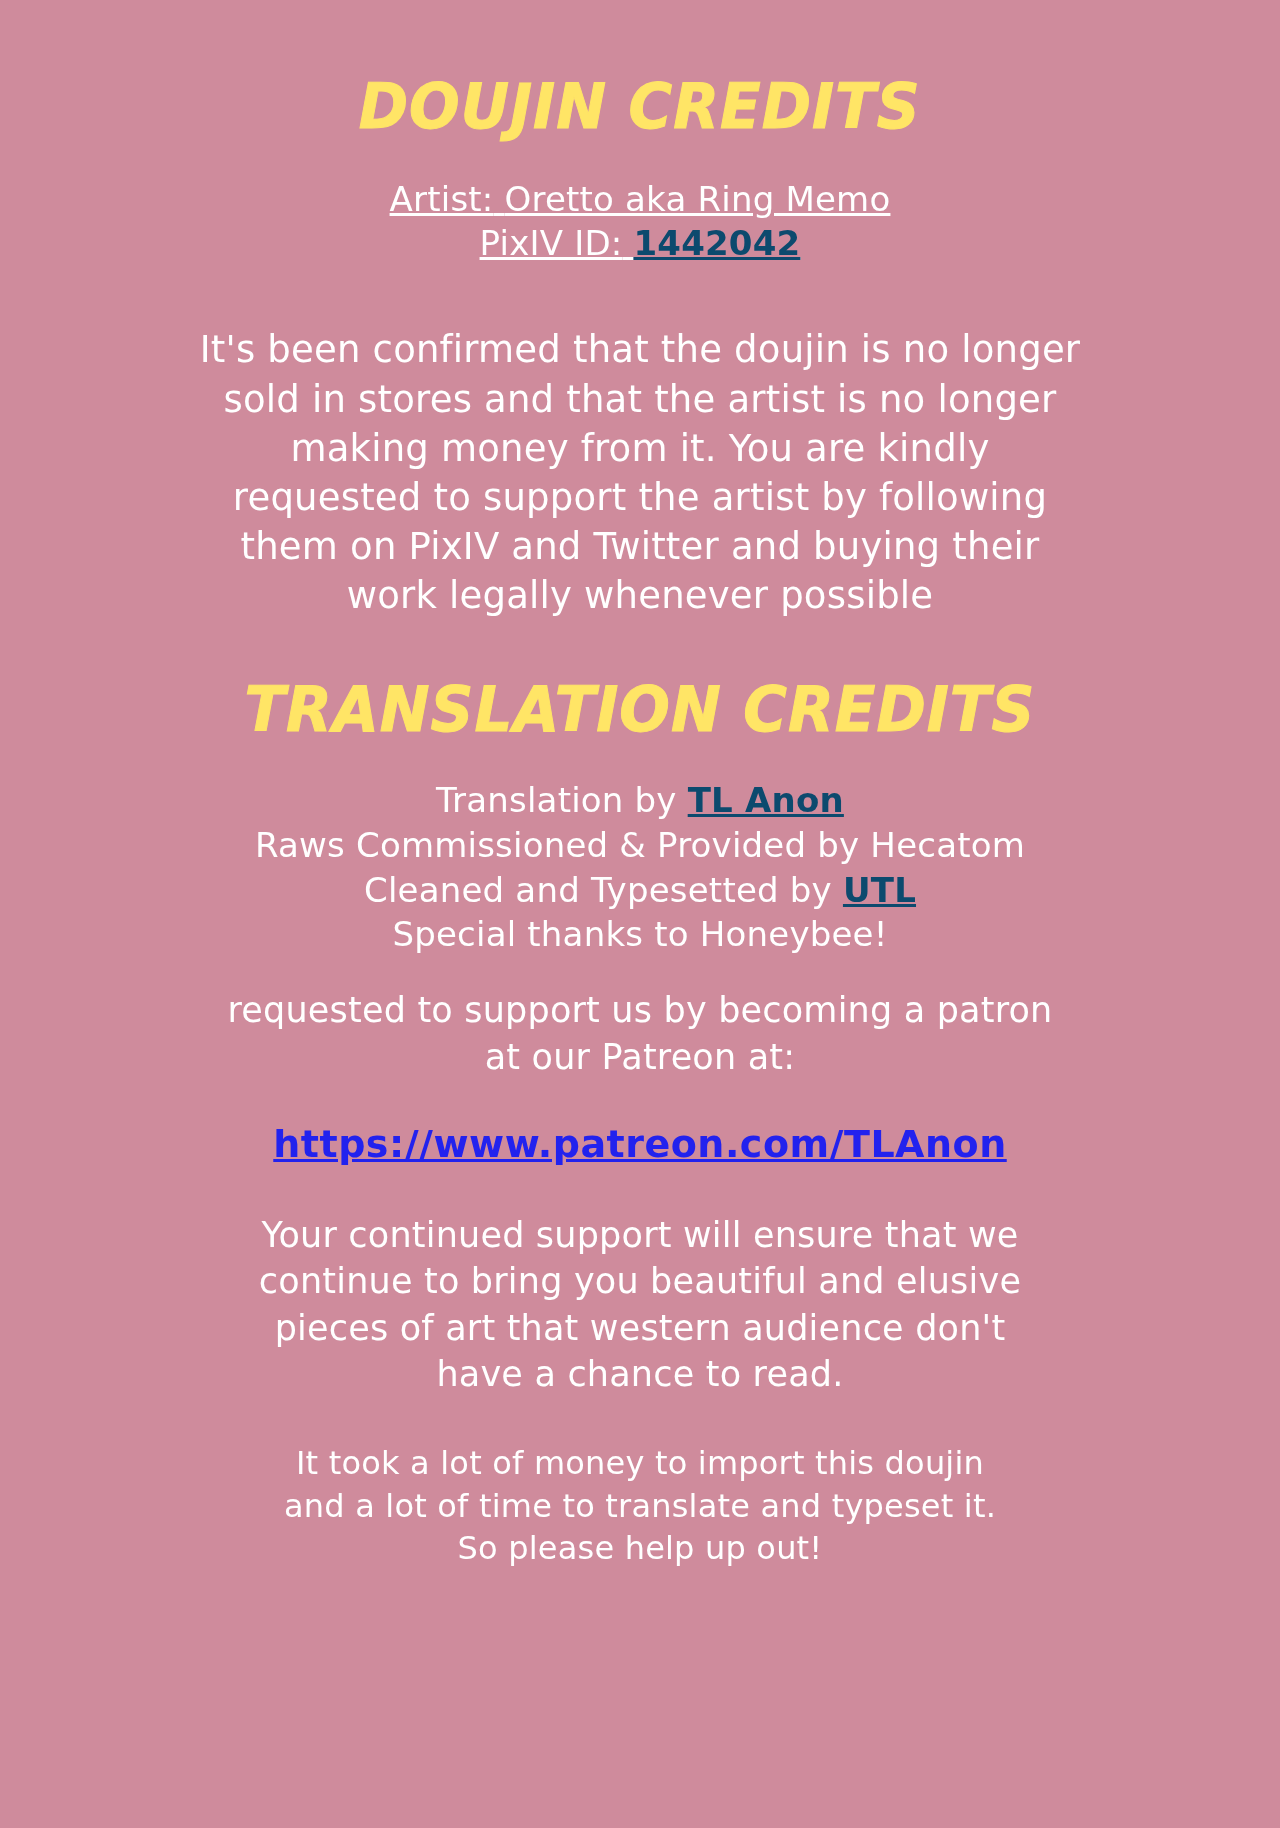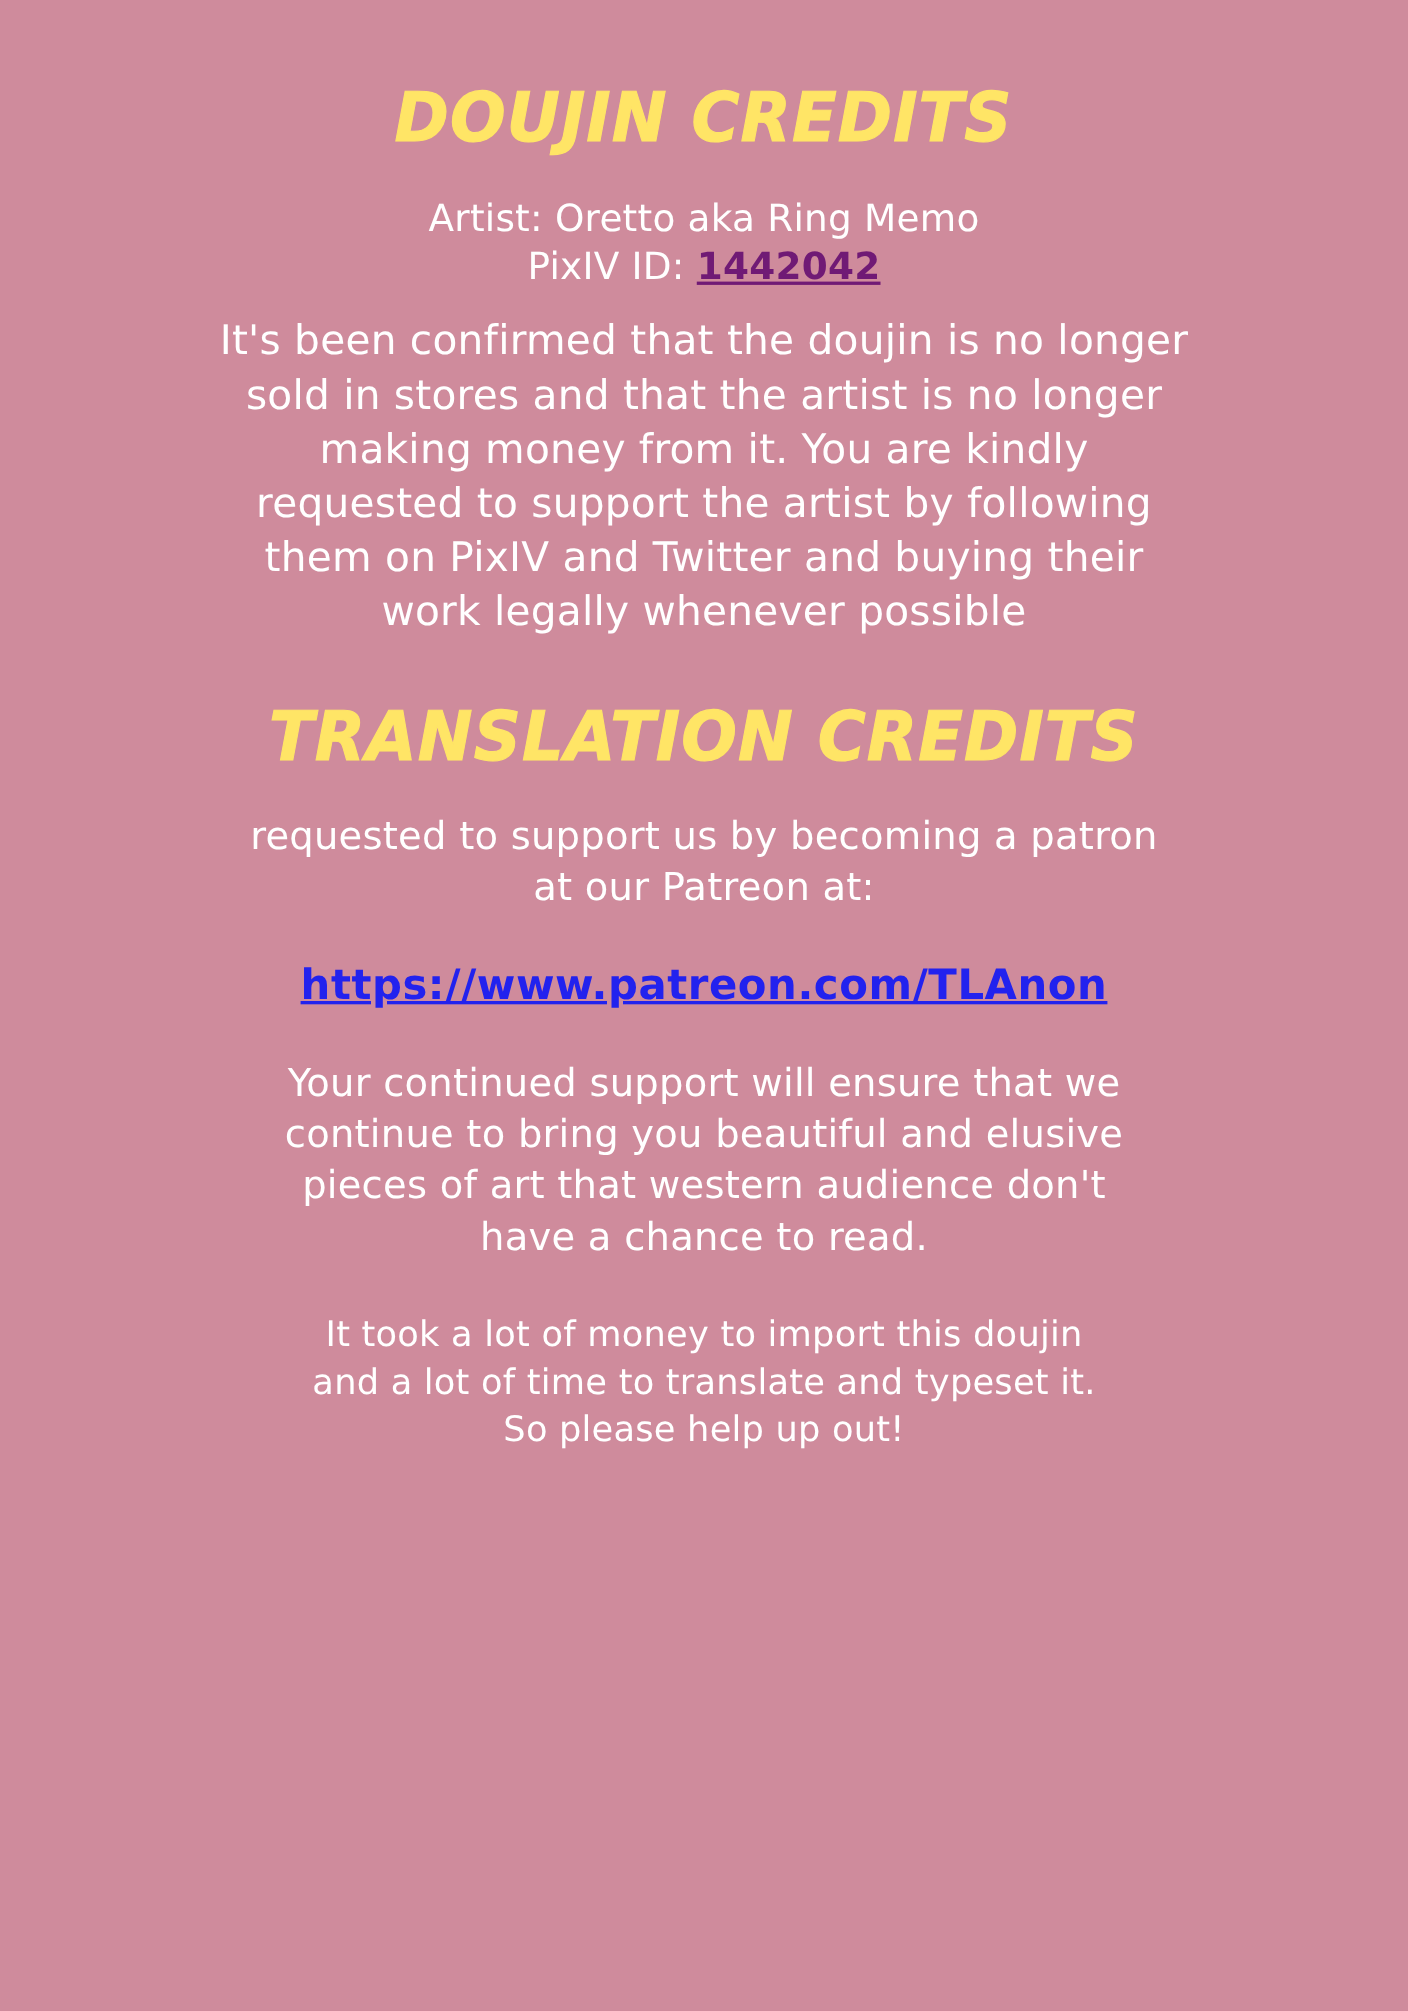--- a/index.html
+++ b/index.html
@@ -54,7 +54,8 @@
     max-width: 960px;
   }
   .artist-block {
-    margin-bottom: 20px;
+    margin-bottom: 60px;
+    text-decoration: underline;
   }
   .artist-block .line {
     white-space: nowrap;

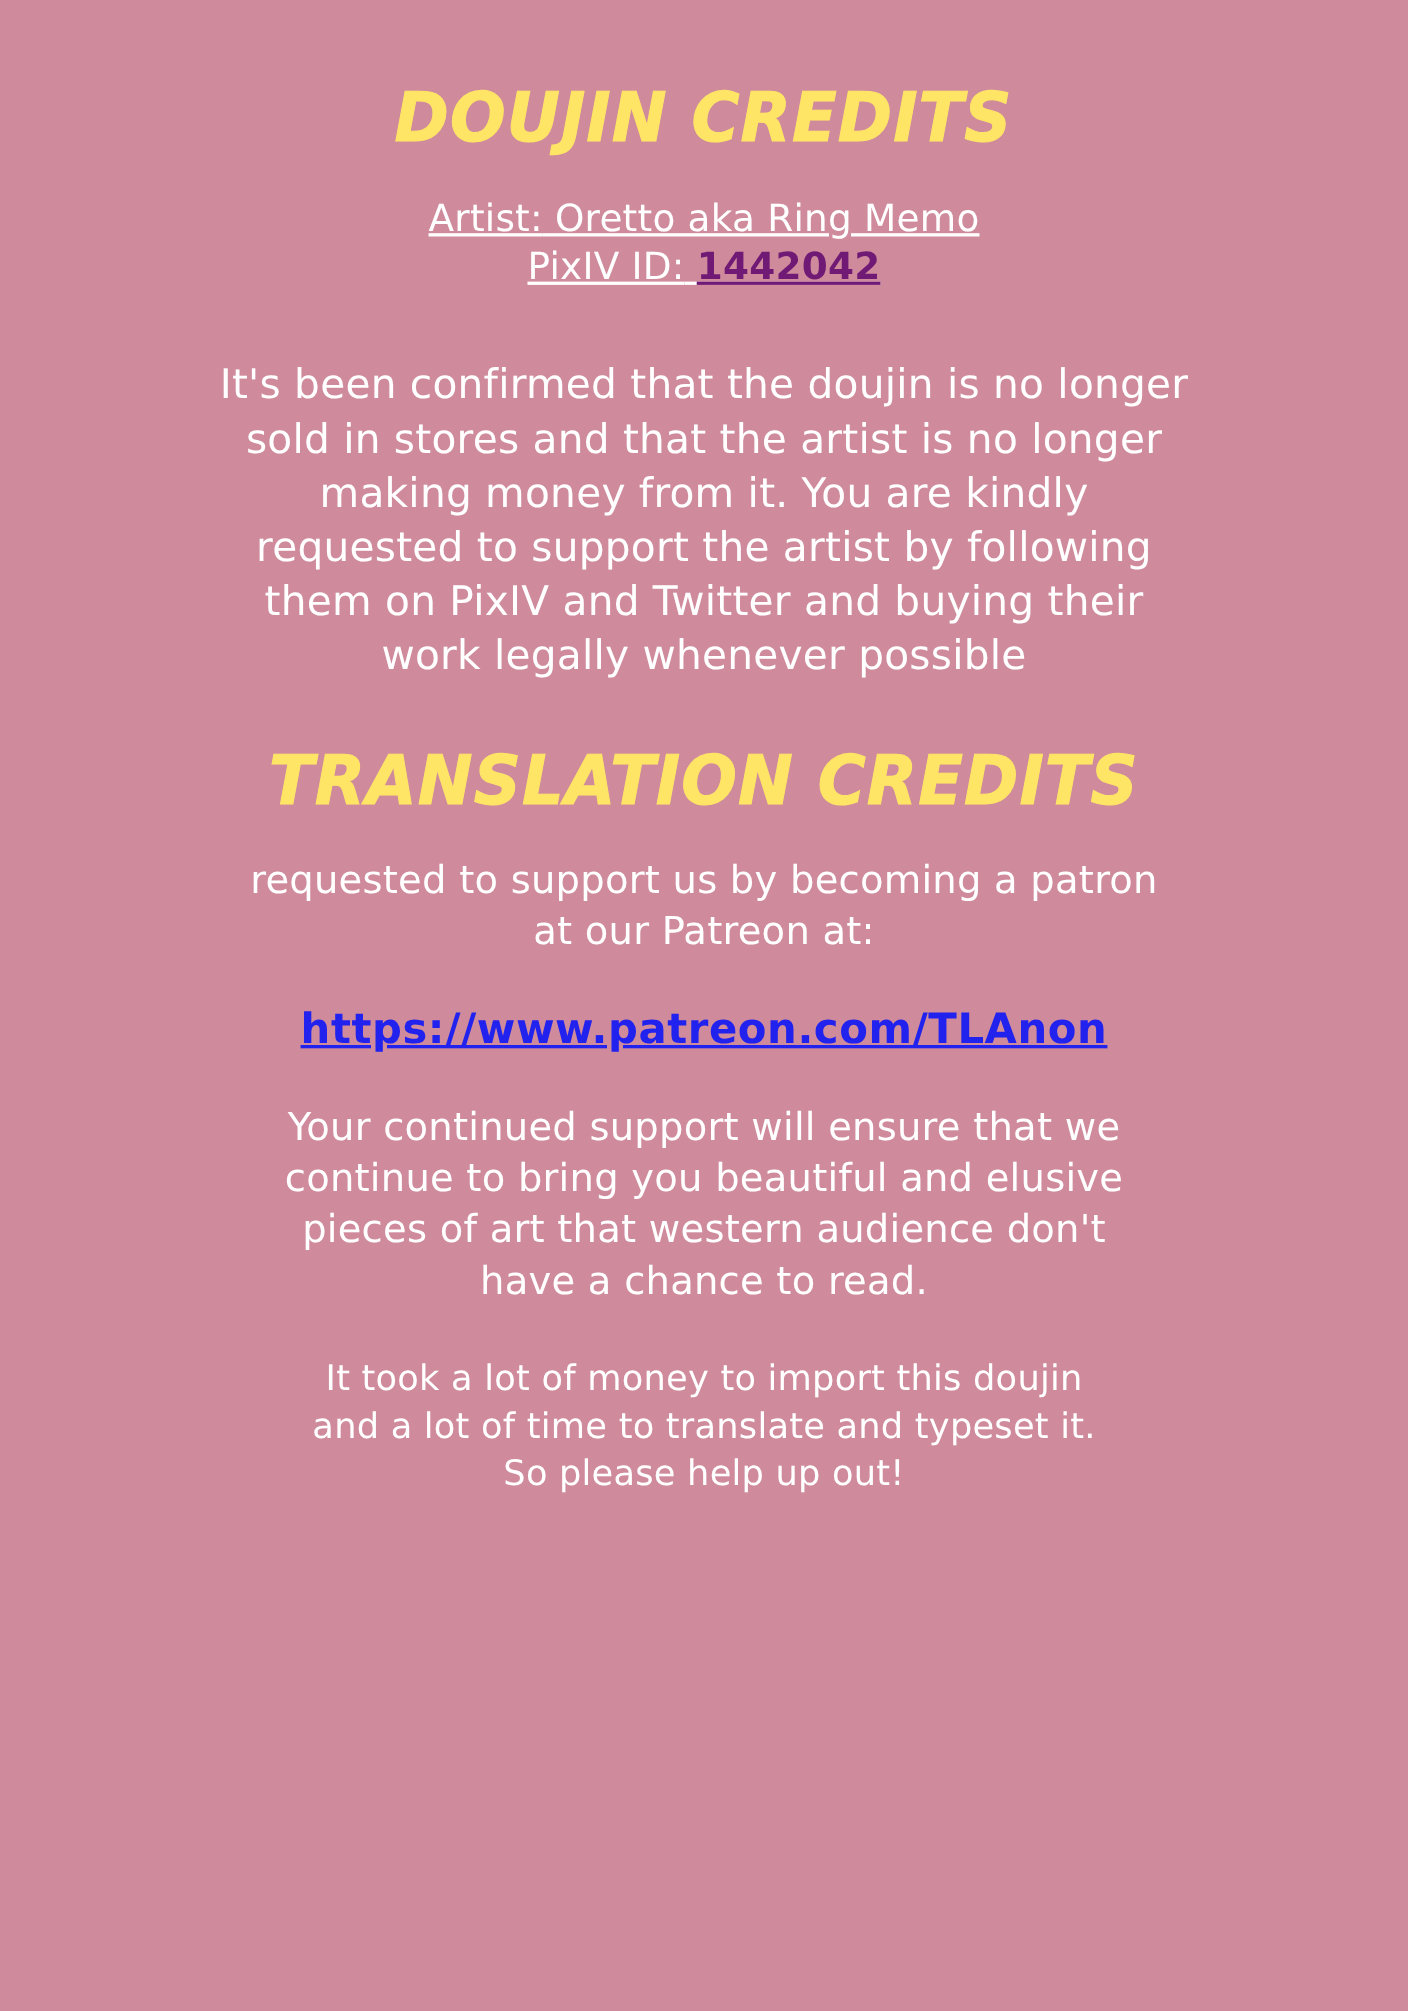--- a/index.html
+++ b/index.html
@@ -91,7 +91,7 @@
     max-width: 900px;
   }
   a.link, .link {
-    color: #701a75;
+    color: #0c4a6e;
     text-decoration: underline;
     font-weight: 600;
   }

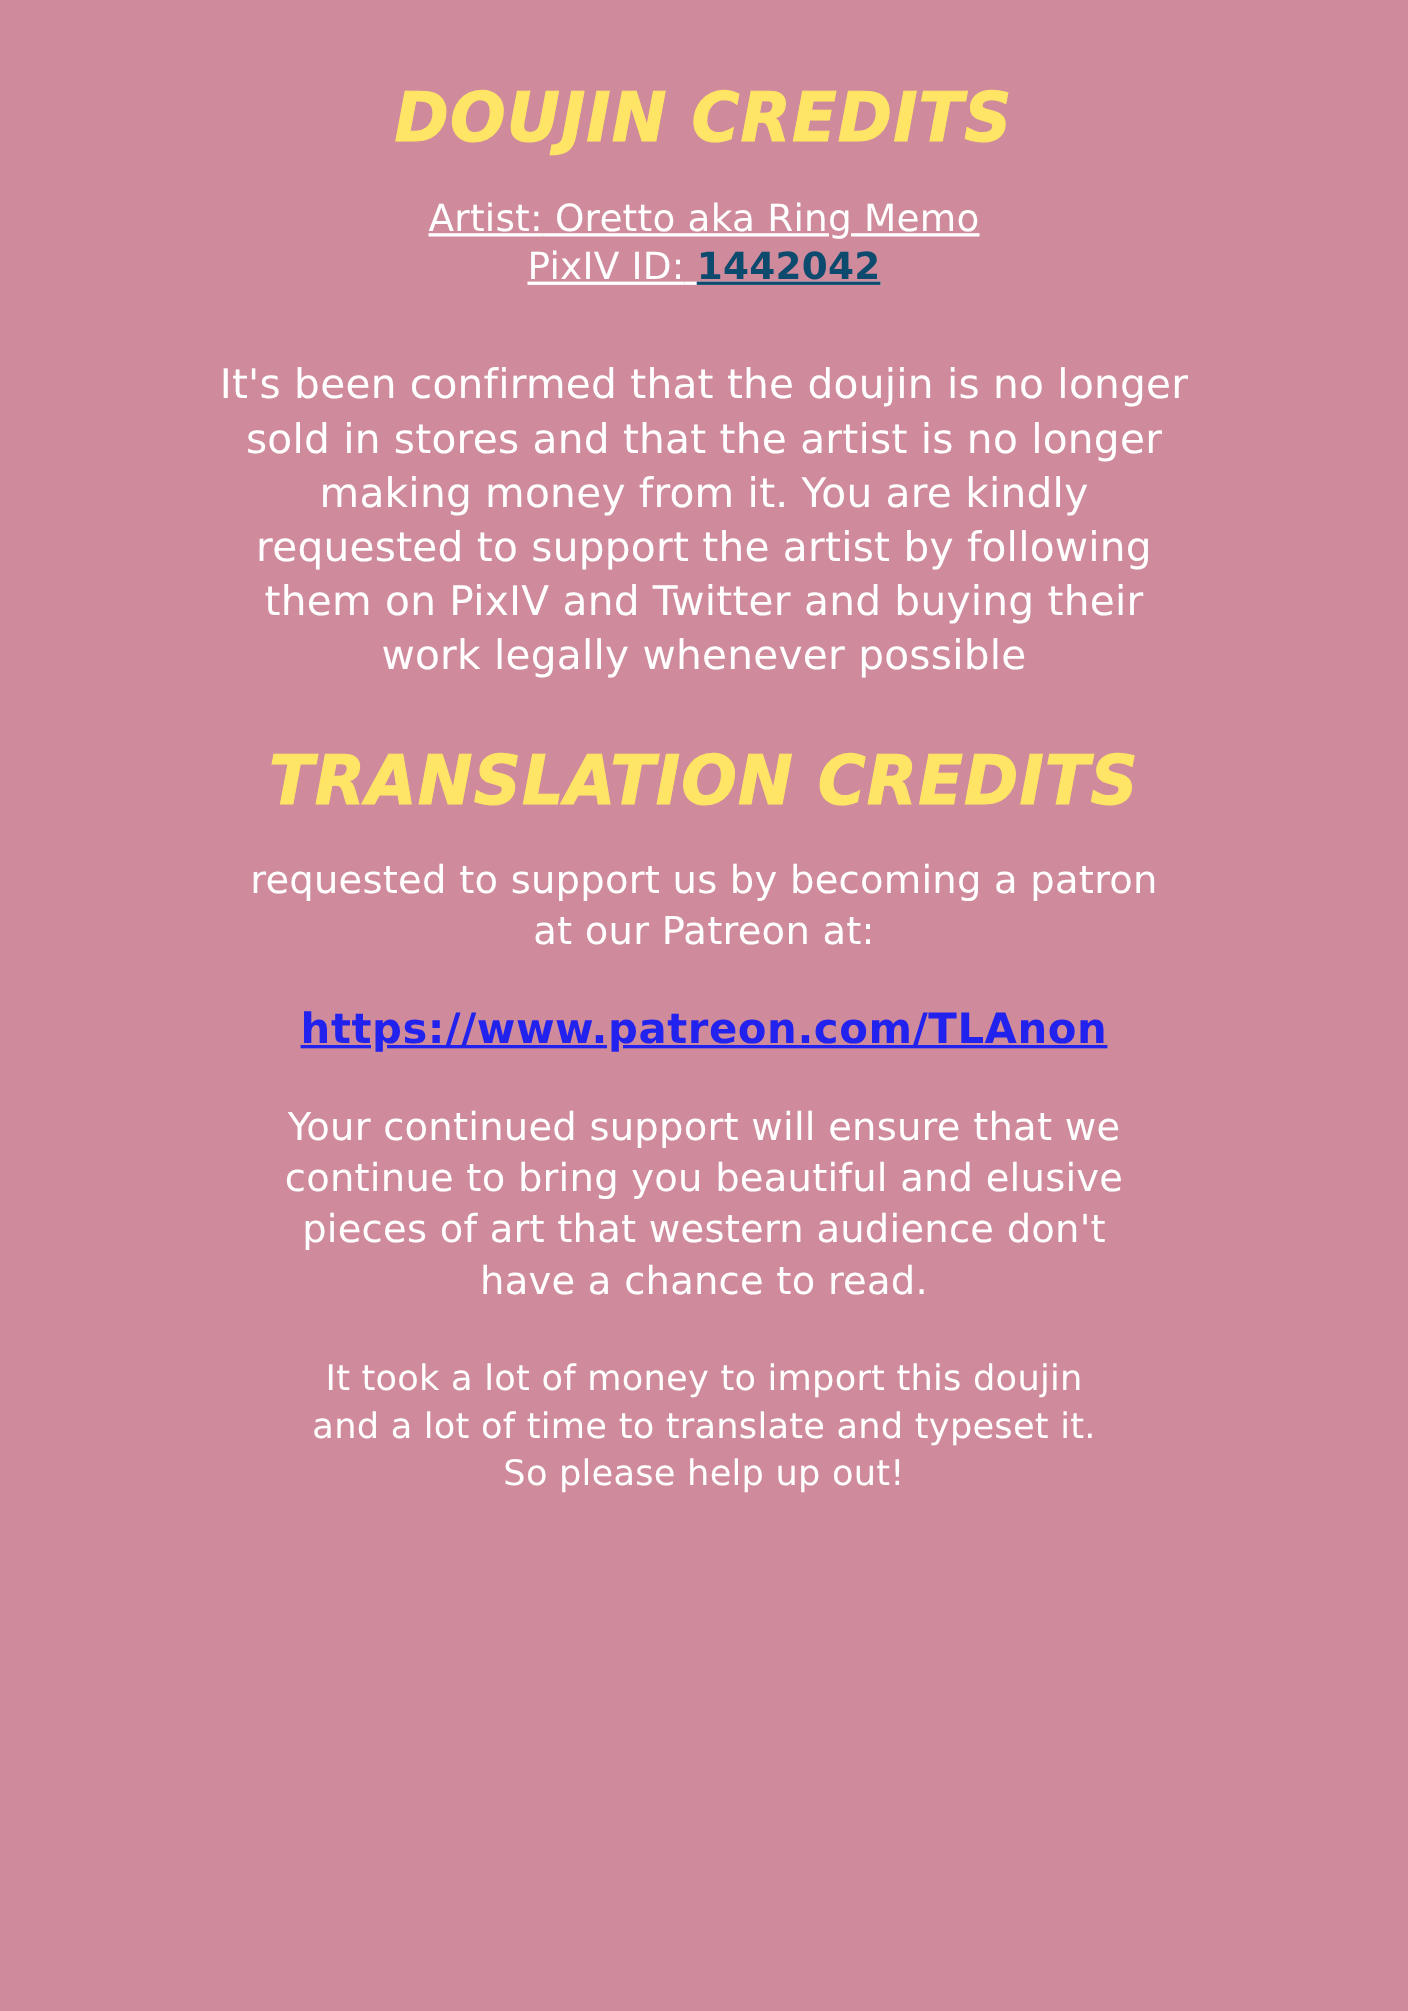--- a/index.html
+++ b/index.html
@@ -136,6 +136,16 @@
 
   <h1 class="heading" id="translation-heading">TRANSLATION CREDITS</h1>
 
+  <div class="block credit-lines">
+    <span class="line">
+      <span>Translation by </span><a class="link" href="#">TL Anon</a>
+    </span>
+    <span class="line">Raws Commissioned &amp; Provided by Hecatom</span>
+    <span class="line">
+      <span>Cleaned and Typesetted by </span><a class="link" href="#">UTL</a>
+    </span>
+    <span class="line">Special thanks to Honeybee!</span>
+  </div>
 
   <div class="block patron-block">
     <span class="line">requested to support us by becoming a patron</span>

